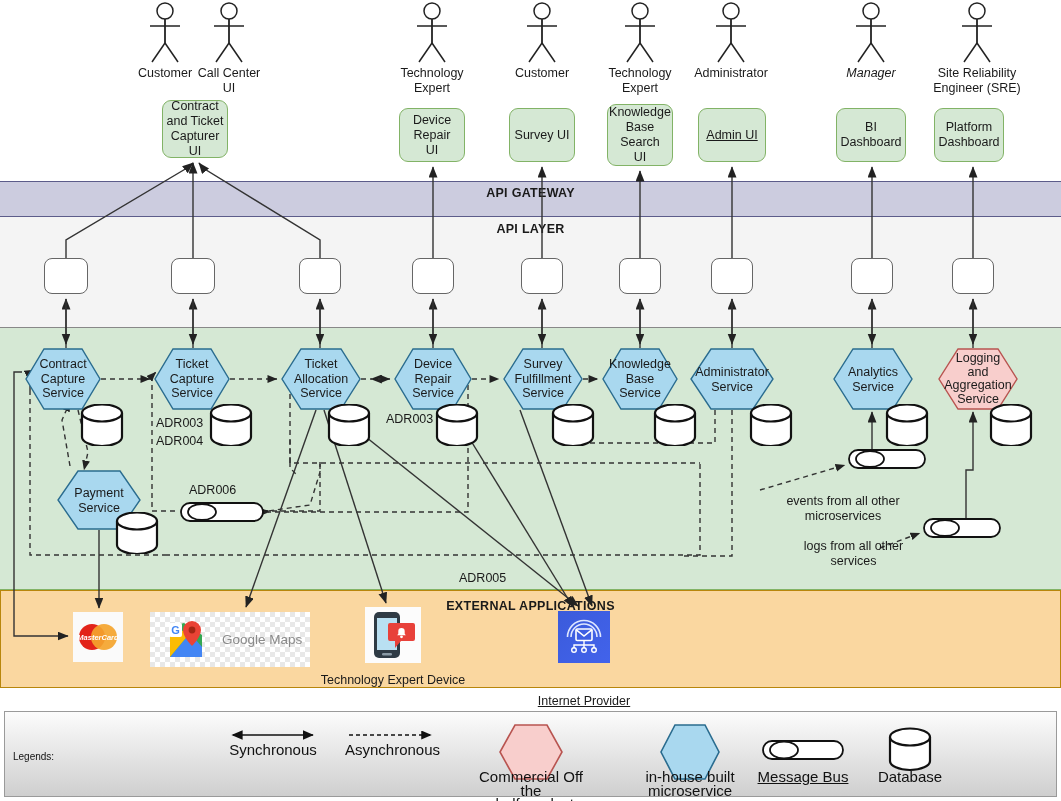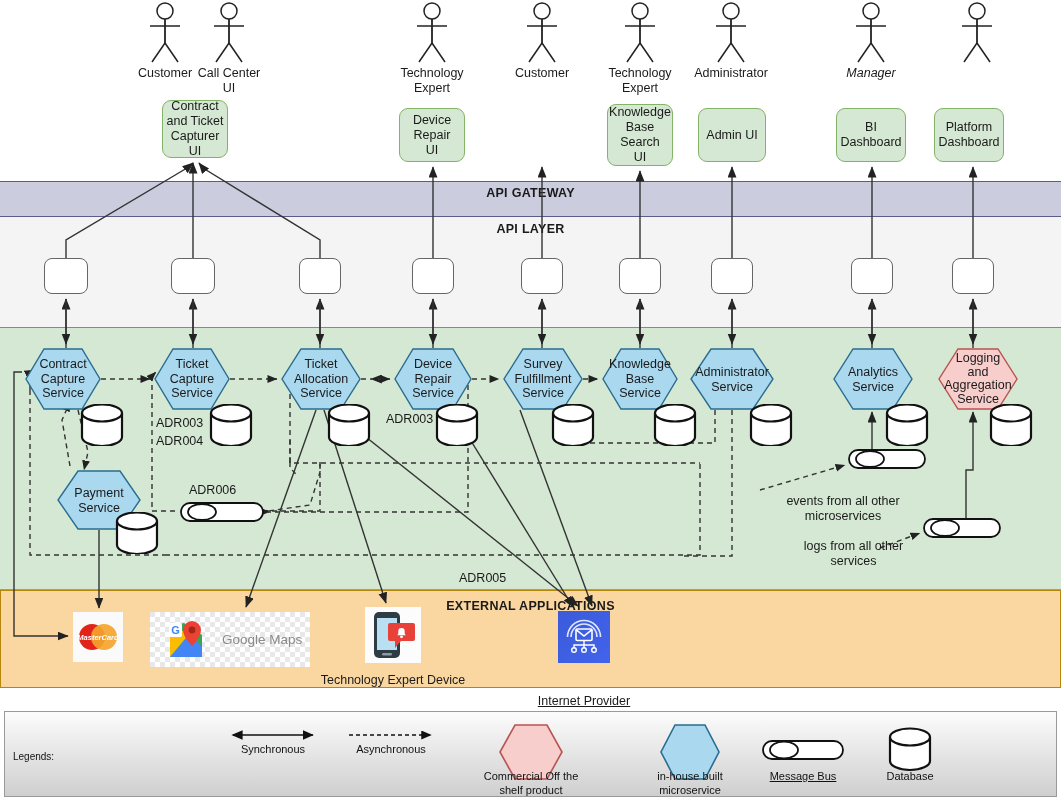--- a/index.html
+++ b/index.html
@@ -282,6 +282,8 @@
       <line x1="22" y1="41" x2="35" y2="60" stroke="#222" stroke-width="1.5"></line>
     </svg>
   </div>
+  <div class="actor-label" style="left:917px;top:66px;">Site Reliability
+Engineer (SRE)</div>
 
   <div class="uibox" style="left:162px;top:100px;width:66px;height:58px;"><span>Contract
 and Ticket

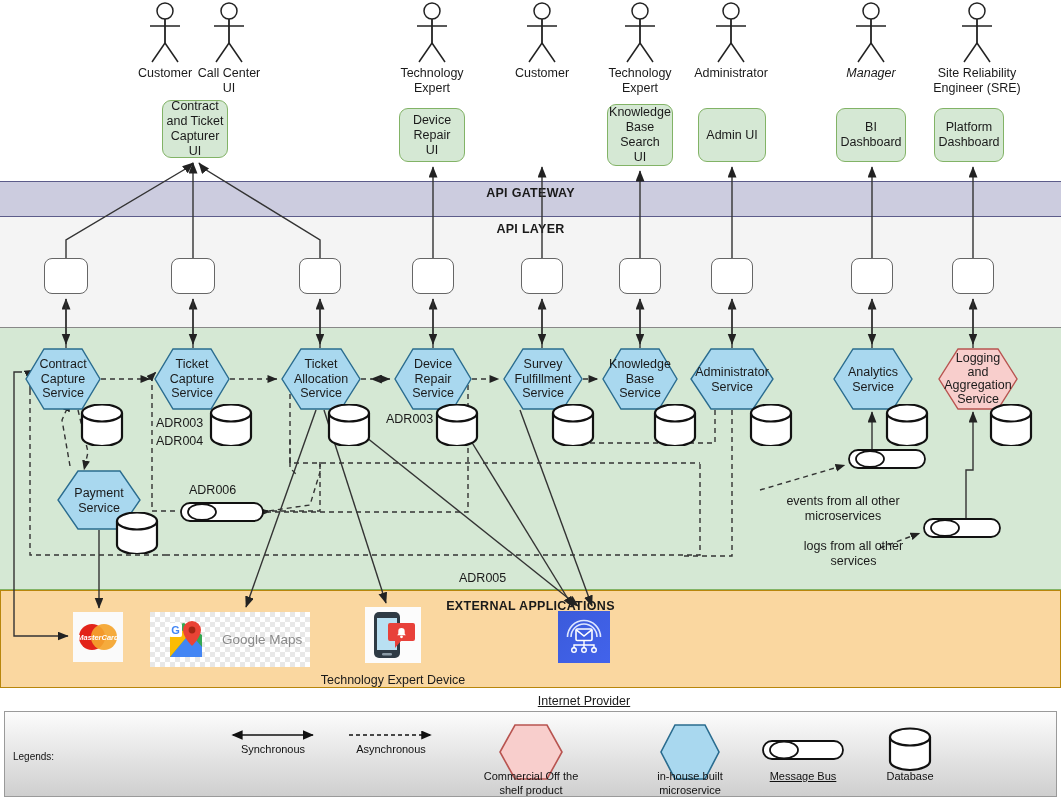--- a/index.html
+++ b/index.html
@@ -292,6 +292,7 @@
   <div class="uibox" style="left:399px;top:108px;width:66px;height:54px;"><span>Device
 Repair
 UI</span></div>
+  <div class="uibox" style="left:509px;top:108px;width:66px;height:54px;"><span>Survey UI</span></div>
   <div class="uibox" style="left:607px;top:104px;width:66px;height:62px;"><span>Knowledge
 Base
 Search

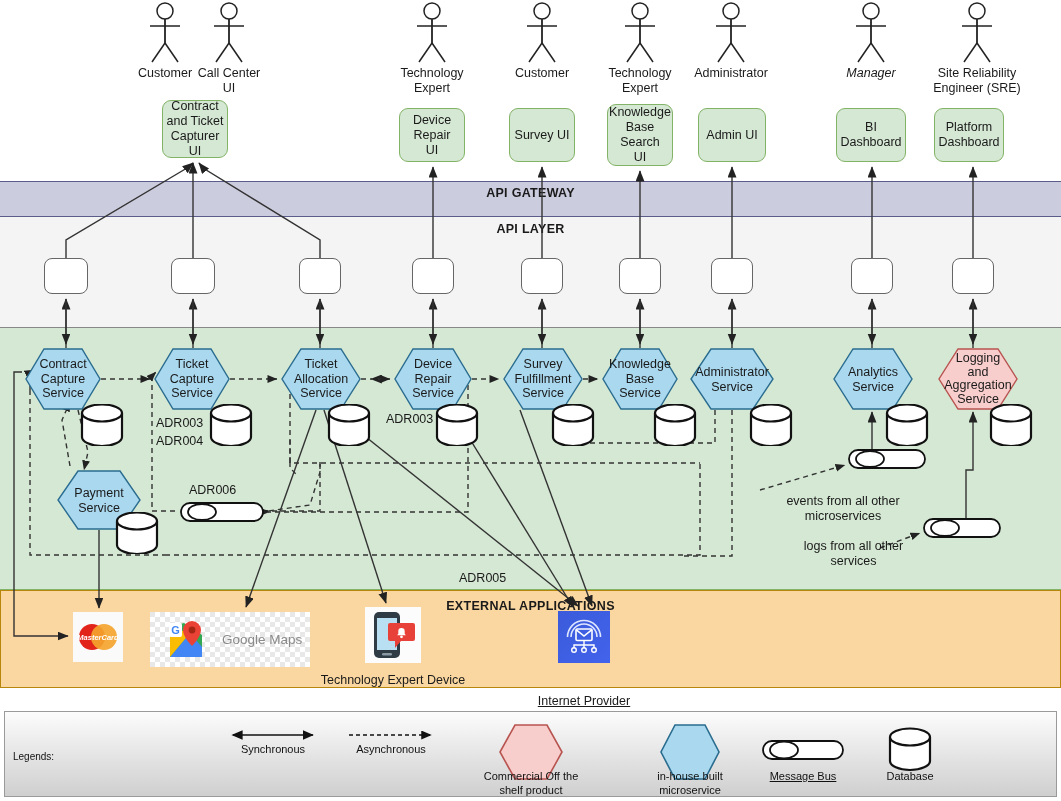--- a/index.html
+++ b/index.html
@@ -297,7 +297,7 @@
 Base
 Search
 UI</span></div>
-  <div class="uibox" style="left:698px;top:108px;width:68px;height:54px;"><span>Admin UI</span></div>
+  <div class="uibox" style="left:698px;top:108px;width:68px;height:54px;text-decoration:underline;"><span>Admin UI</span></div>
   <div class="uibox" style="left:836px;top:108px;width:70px;height:54px;"><span>BI
 Dashboard</span></div>
   <div class="uibox" style="left:934px;top:108px;width:70px;height:54px;"><span>Platform

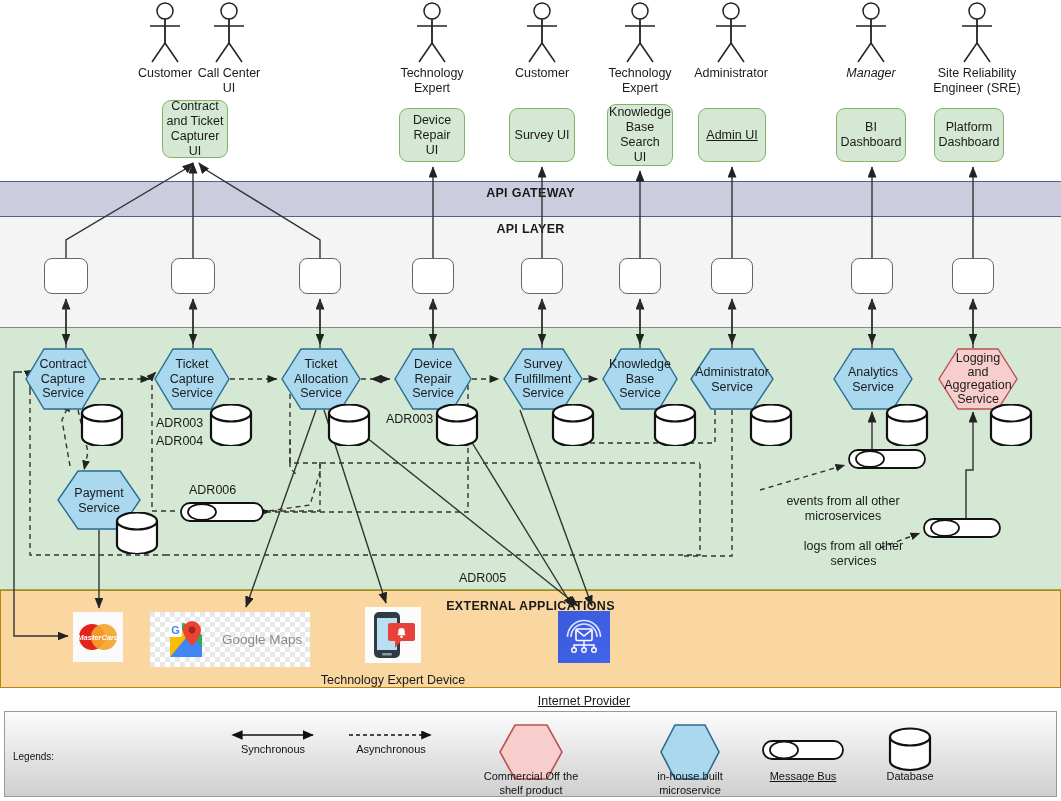--- a/index.html
+++ b/index.html
@@ -72,7 +72,7 @@
     border:1px solid #9a9a9a;
   }
   .leg-text {
-    position:absolute; font-size:11px; color:#111; text-align:center;
+    position:absolute; font-size:15px; color:#111; text-align:center;
     line-height:13.5px; white-space:pre-line;
   }
   svg.overlay { position:absolute; left:0; top:0; pointer-events:none; }

